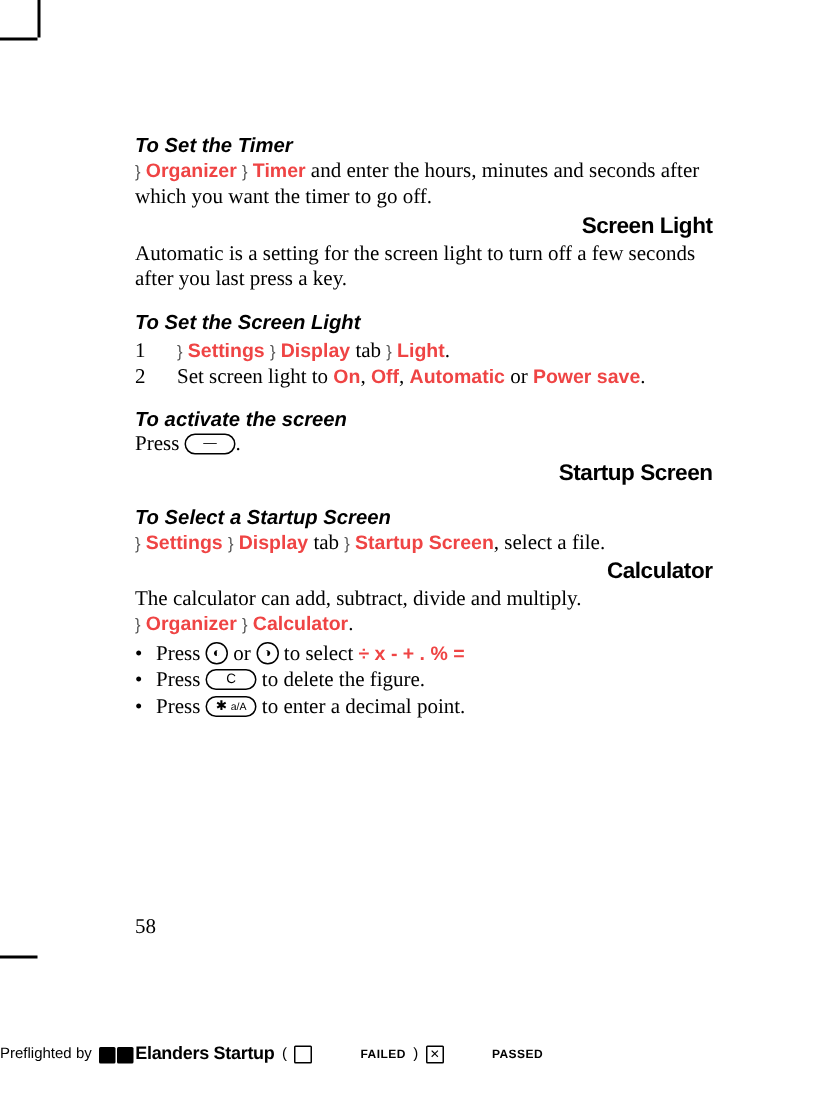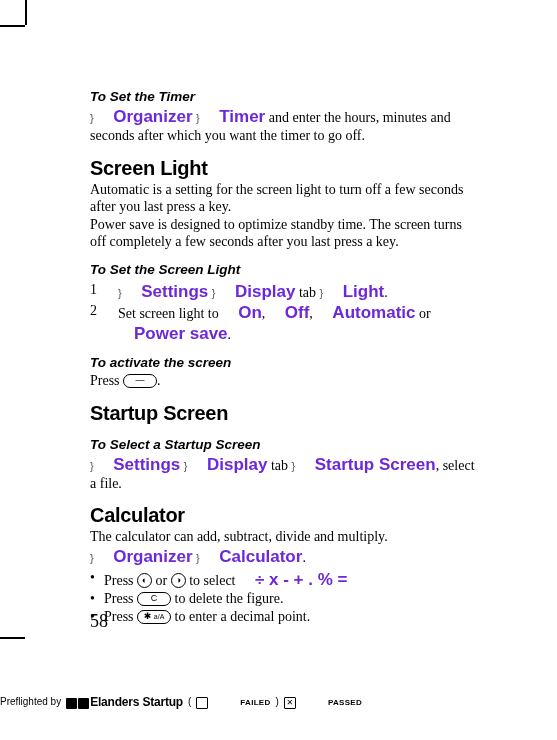--- a/index.html
+++ b/index.html
@@ -61,9 +61,8 @@
   .menu {
     font-family: Arial, Helvetica, sans-serif;
     font-weight: bold;
-    font-size: 17px;
-    color: #6d28d9;
-    margin-left: 16px;
+    font-size: 13px;
+    color: #ef4444;
   }
   .arrow {
     font-family: Arial, Helvetica, sans-serif;

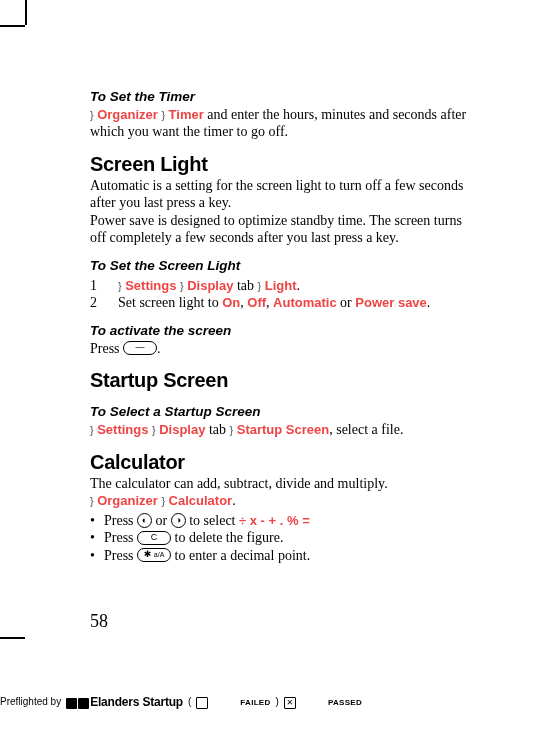--- a/index.html
+++ b/index.html
@@ -54,9 +54,10 @@
   .screen-h {
     font-family: Arial, Helvetica, sans-serif;
     font-weight: 900;
-    font-size: 20px;
-    margin-top: 11px;
+    font-size: 15px;
+    margin-top: 1px;
     letter-spacing: -0.3px;
+    text-align: right;
   }
   .menu {
     font-family: Arial, Helvetica, sans-serif;

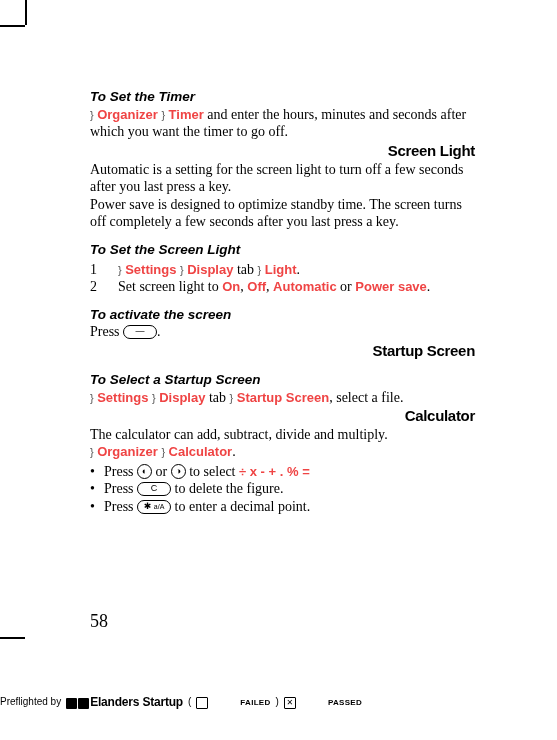--- a/index.html
+++ b/index.html
@@ -150,7 +150,6 @@
 
   <div class="screen-h">Screen Light</div>
   <div class="body">Automatic is a setting for the screen light to turn off a few seconds after you last press a key.</div>
-  <div class="body">Power save is designed to optimize standby time. The screen turns off completely a few seconds after you last press a key.</div>
 
   <div class="sub-h">To Set the Screen Light</div>
   <div class="steps">

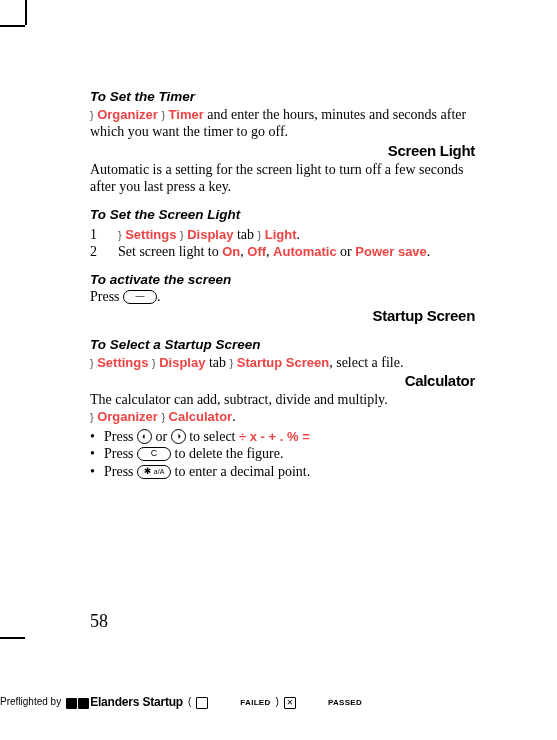--- a/index.html
+++ b/index.html
@@ -113,7 +113,7 @@
     position: absolute;
     left: 90px;
     top: 610px;
-    font-size: 18px;
+    font-size: 14px;
   }
   .preflight {
     position: absolute;

